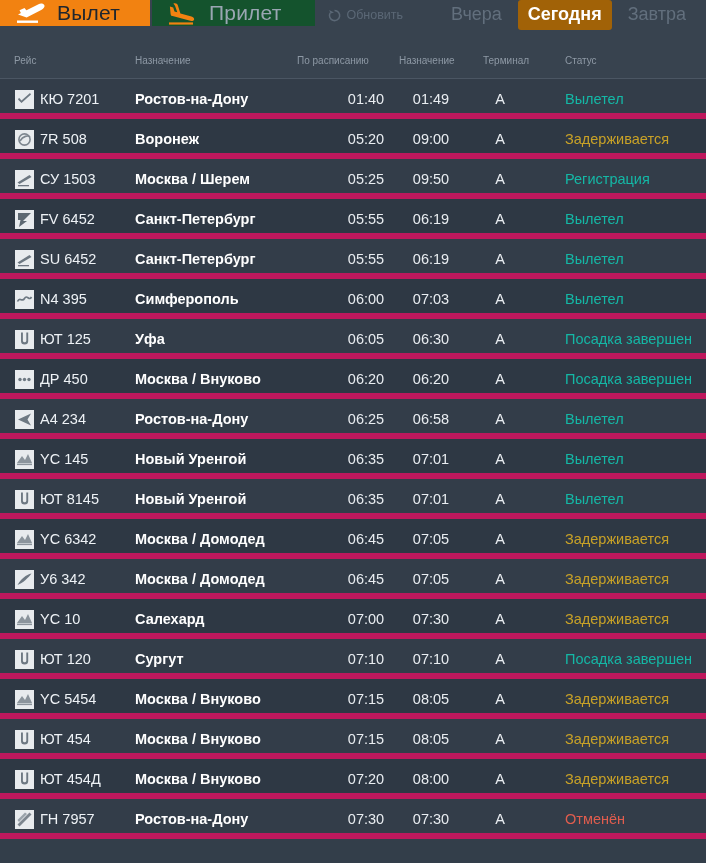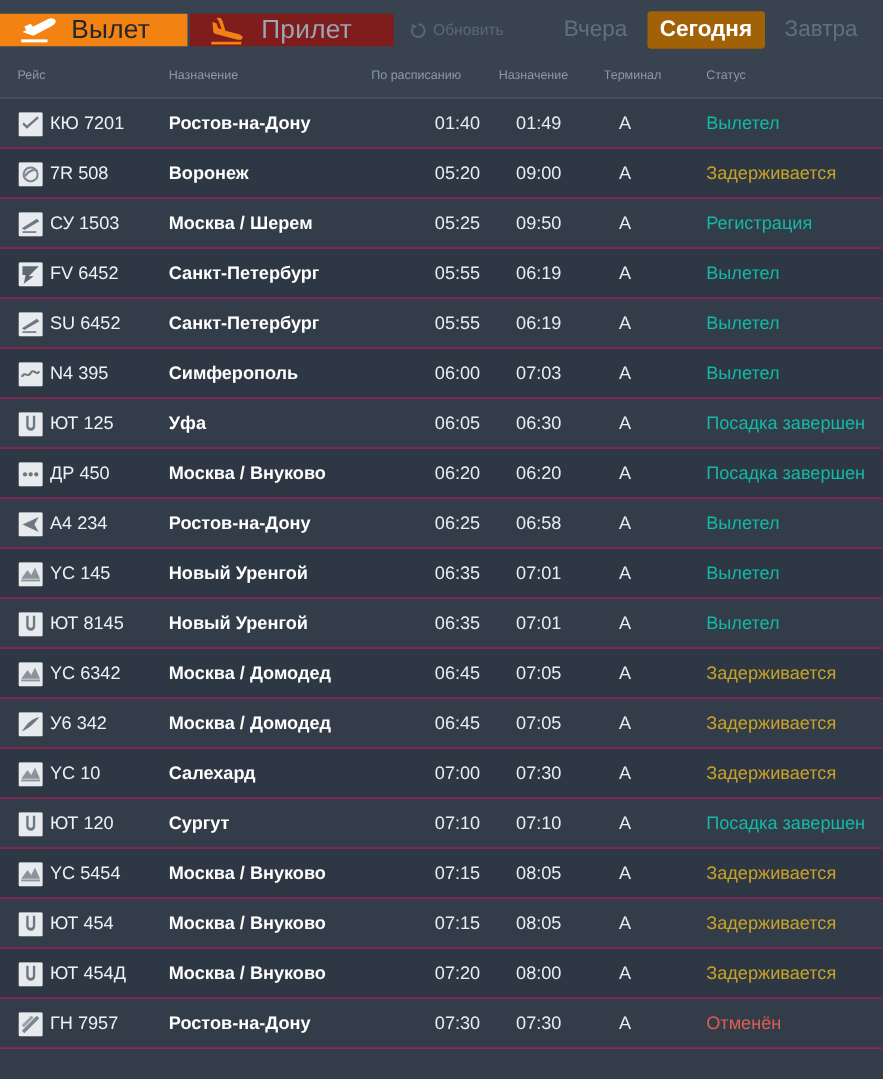--- a/index.html
+++ b/index.html
@@ -12,7 +12,7 @@
   .board{width:706px;height:863px;position:relative;background:#38434f;display:flex;flex-direction:column;}
 
   
-  .topbar{height:48px;background:#38434f;display:flex;align-items:center;position:relative;flex:0 0 48px;}
+  .topbar{height:48px;background:#38434f;display:flex;align-items:flex-start;position:relative;flex:0 0 48px;}
   .tab{display:flex;align-items:center;gap:9px;padding:0 20px 0 14px;cursor:pointer;user-select:none;}
   .tab-dep{background:#f28211;width:150px;box-sizing:border-box;}
   .tab-arr{background:#7f1d1d;width:163px;box-sizing:border-box;margin-left:2px;}

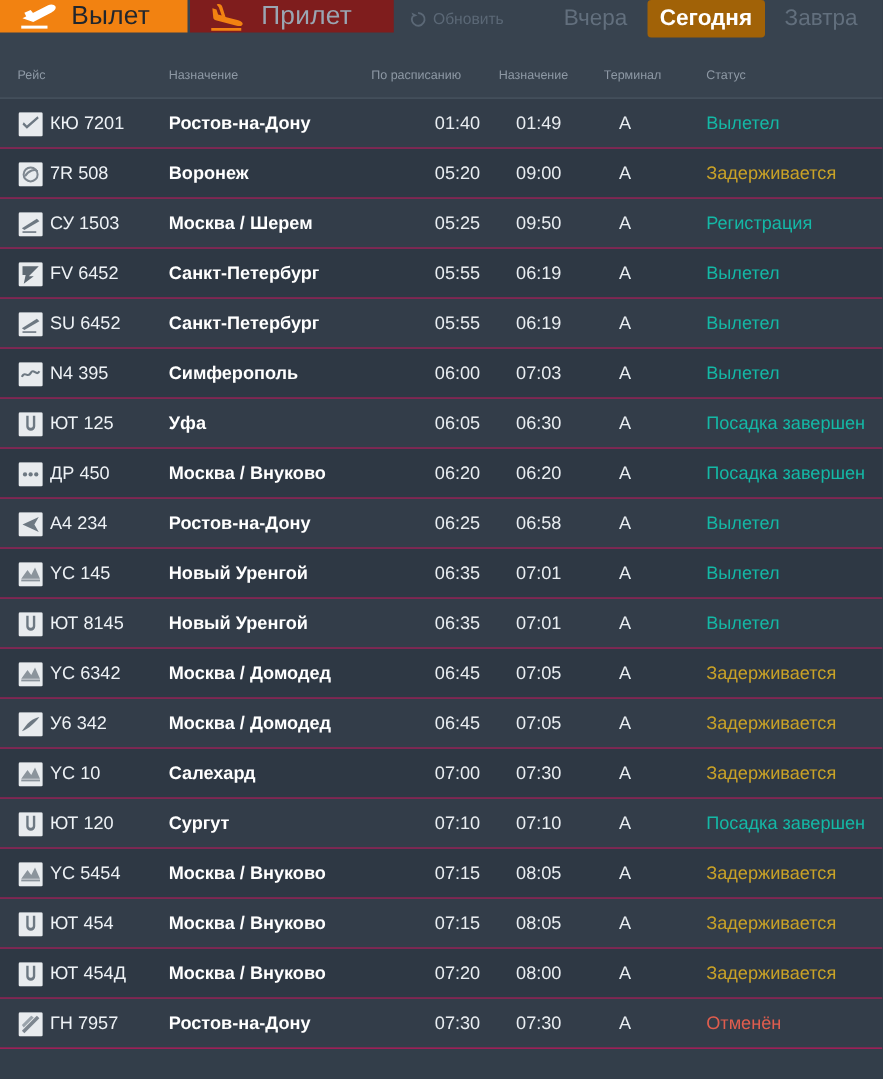--- a/index.html
+++ b/index.html
@@ -15,7 +15,7 @@
   .topbar{height:48px;background:#38434f;display:flex;align-items:flex-start;position:relative;flex:0 0 48px;}
   .tab{display:flex;align-items:center;gap:9px;padding:0 20px 0 14px;cursor:pointer;user-select:none;}
   .tab-dep{background:#f28211;width:150px;box-sizing:border-box;}
-  .tab-arr{background:#7f1d1d;width:163px;box-sizing:border-box;margin-left:2px;}
+  .tab-arr{background:#14532d;width:163px;box-sizing:border-box;margin-left:2px;}
   .tab-label{font-size:21px;letter-spacing:.2px;}
   .tab-dep .tab-label{color:#20262e;font-weight:400;}
   .tab-arr .tab-label{color:#9aa6b3;font-weight:400;}

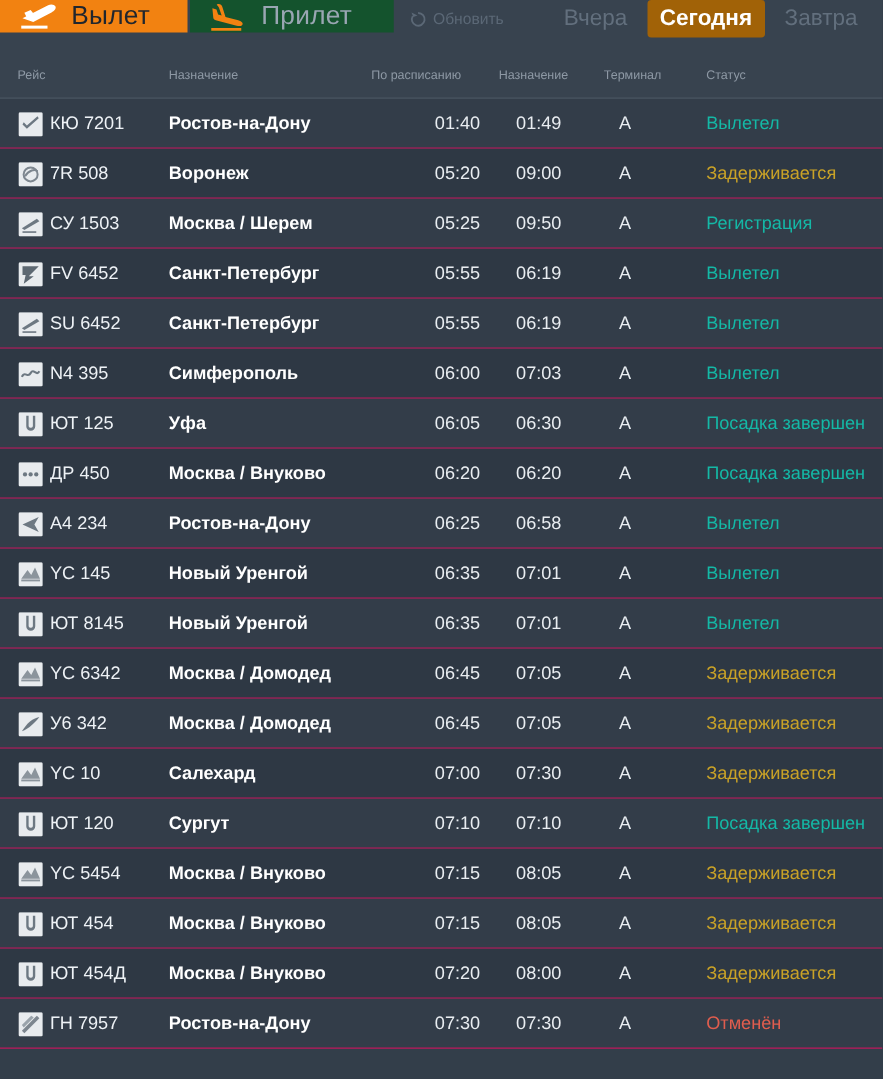--- a/index.html
+++ b/index.html
@@ -33,7 +33,7 @@
 
   
   .rows{flex:1 1 auto;overflow:hidden;background:#333e4a;}
-  .row{height:40px;position:relative;box-sizing:border-box;border-bottom:1px solid #be185d;}
+  .row{height:40px;position:relative;box-sizing:border-box;border-bottom:6px solid #be185d;}
   .row.odd{background:#333d49;}
   .row.even{background:#2e3844;}
   .cell{position:absolute;top:0;height:40px;display:flex;align-items:center;white-space:nowrap;font-size:14.5px;color:#e9edf1;}

